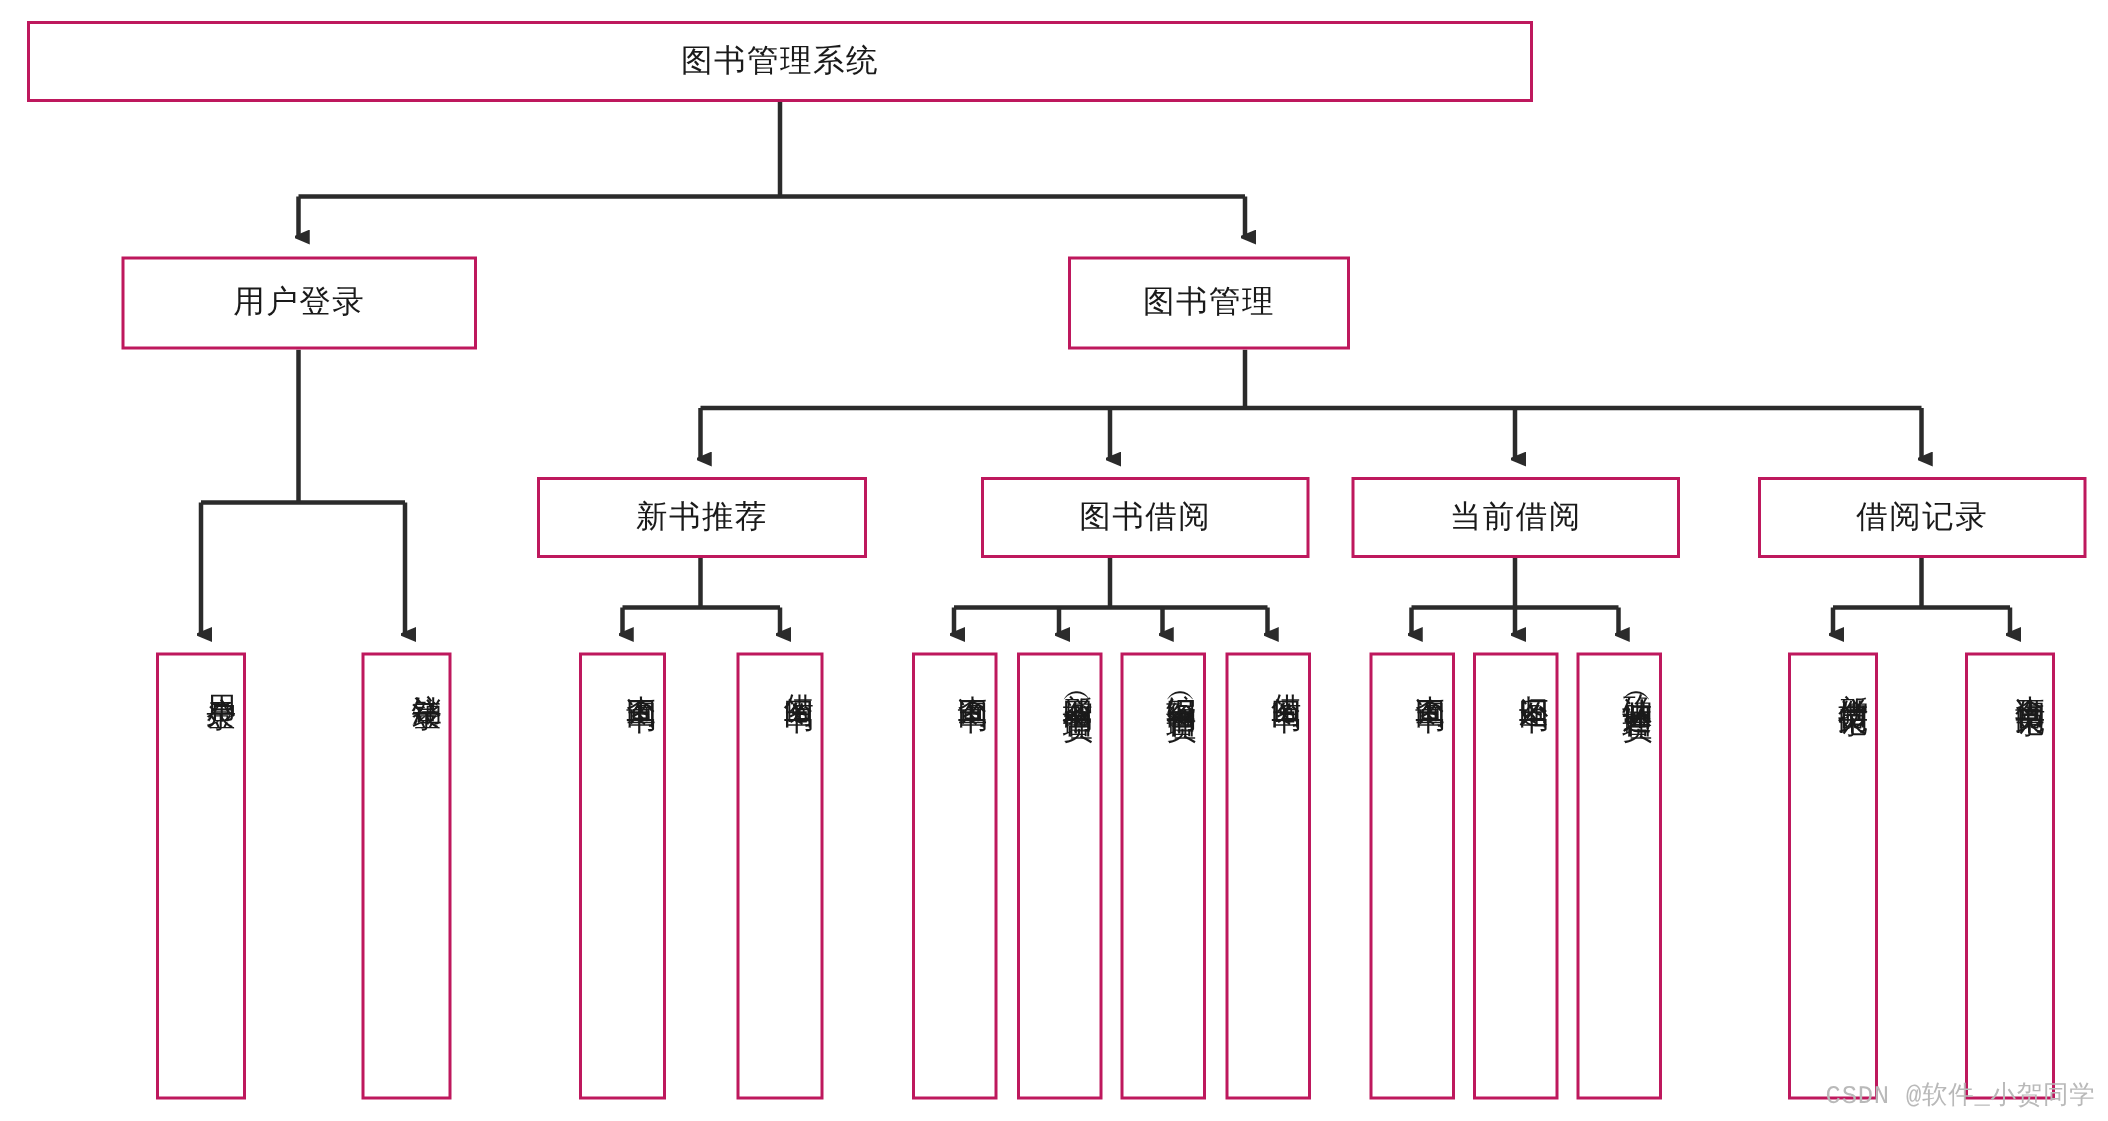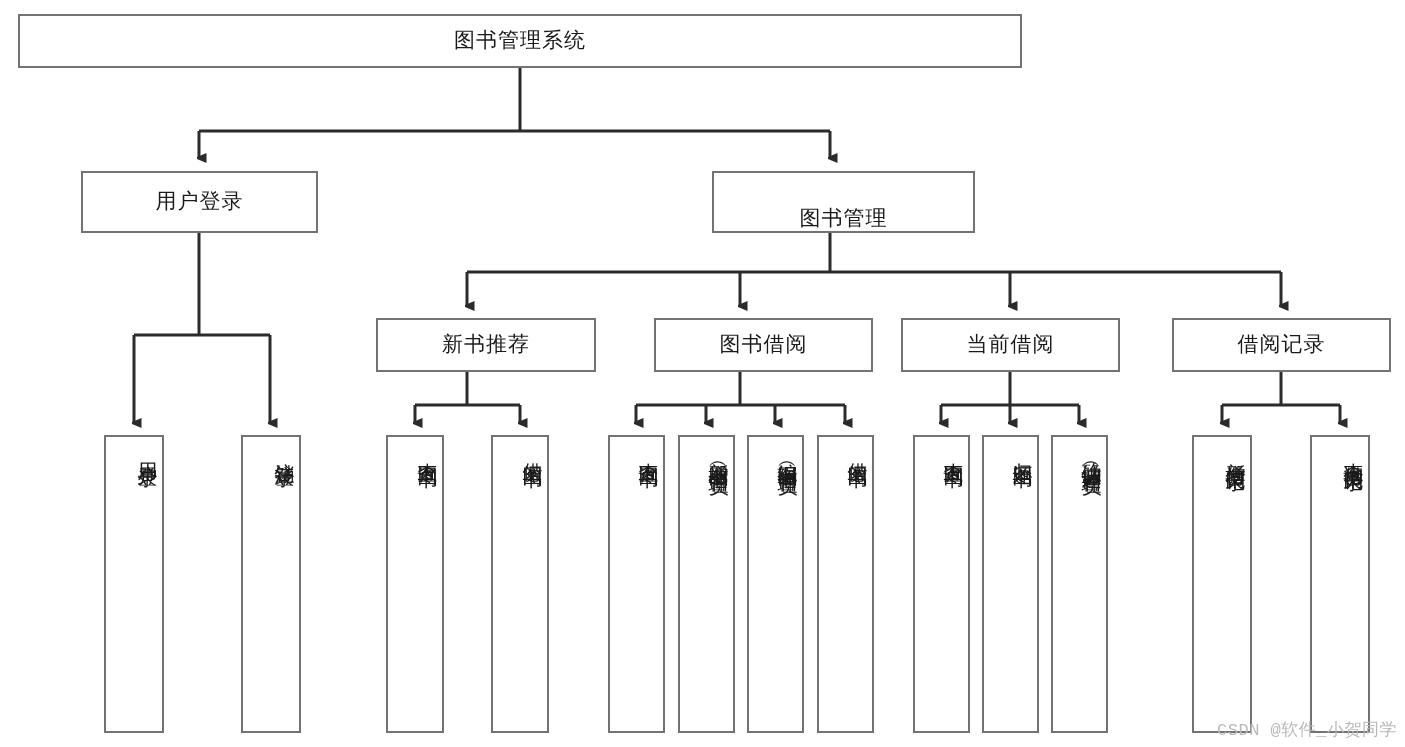--- a/index.html
+++ b/index.html
@@ -20,7 +20,7 @@
   .node {
     position: absolute;
     box-sizing: border-box;
-    border: 2px solid #737373;
+    border: 2px solid #be185d;
     background: #ffffff;
     display: flex;
     align-items: center;

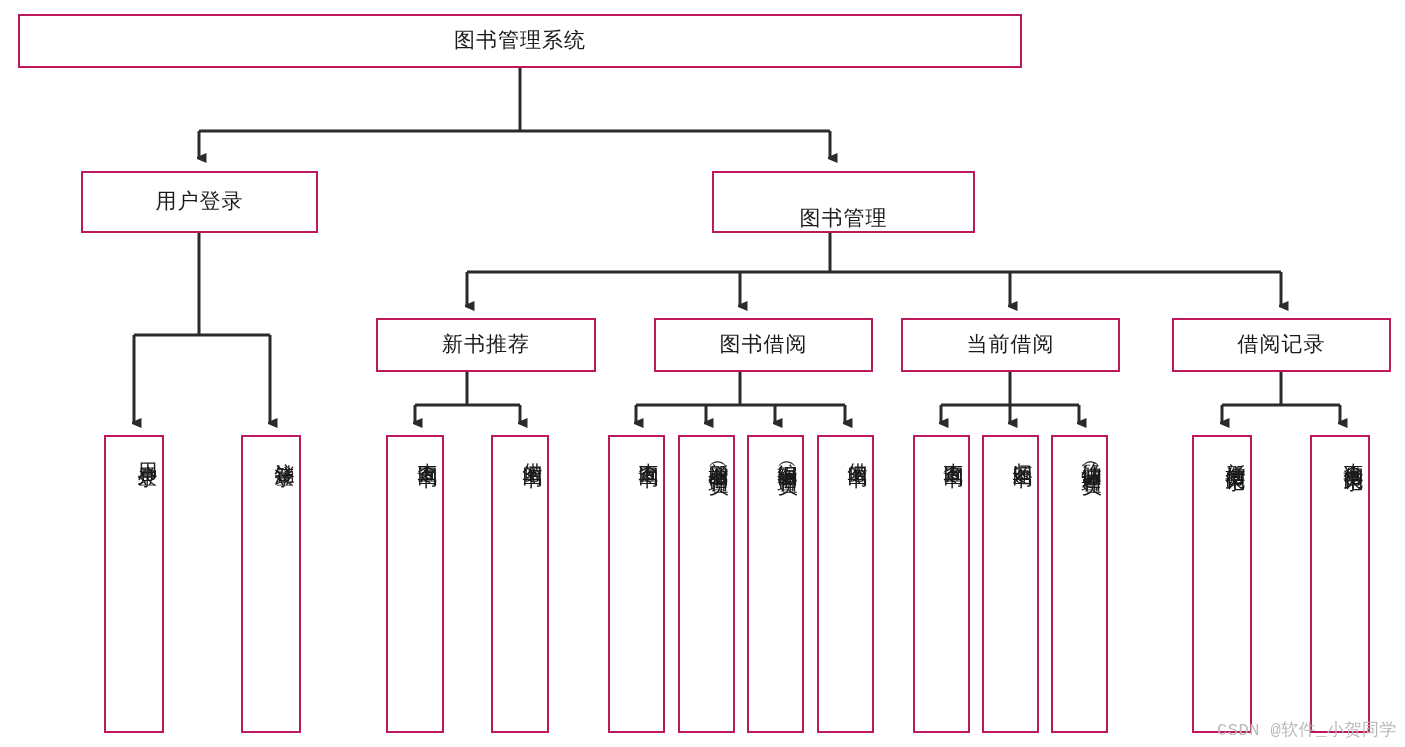--- a/index.html
+++ b/index.html
@@ -130,7 +130,7 @@
   <div class="node horiz" style="left:81px; top:171px; width:237px; height:62px;">
     <span>用户登录</span>
   </div>
-  <div class="node horiz" style="left:712px; top:171px; width:263px; height:62px;align-items:flex-end;">
+  <div class="node horiz" style="left:712px; top:171px; width:188px; height:62px;">
     <span>图书管理</span>
   </div>
 

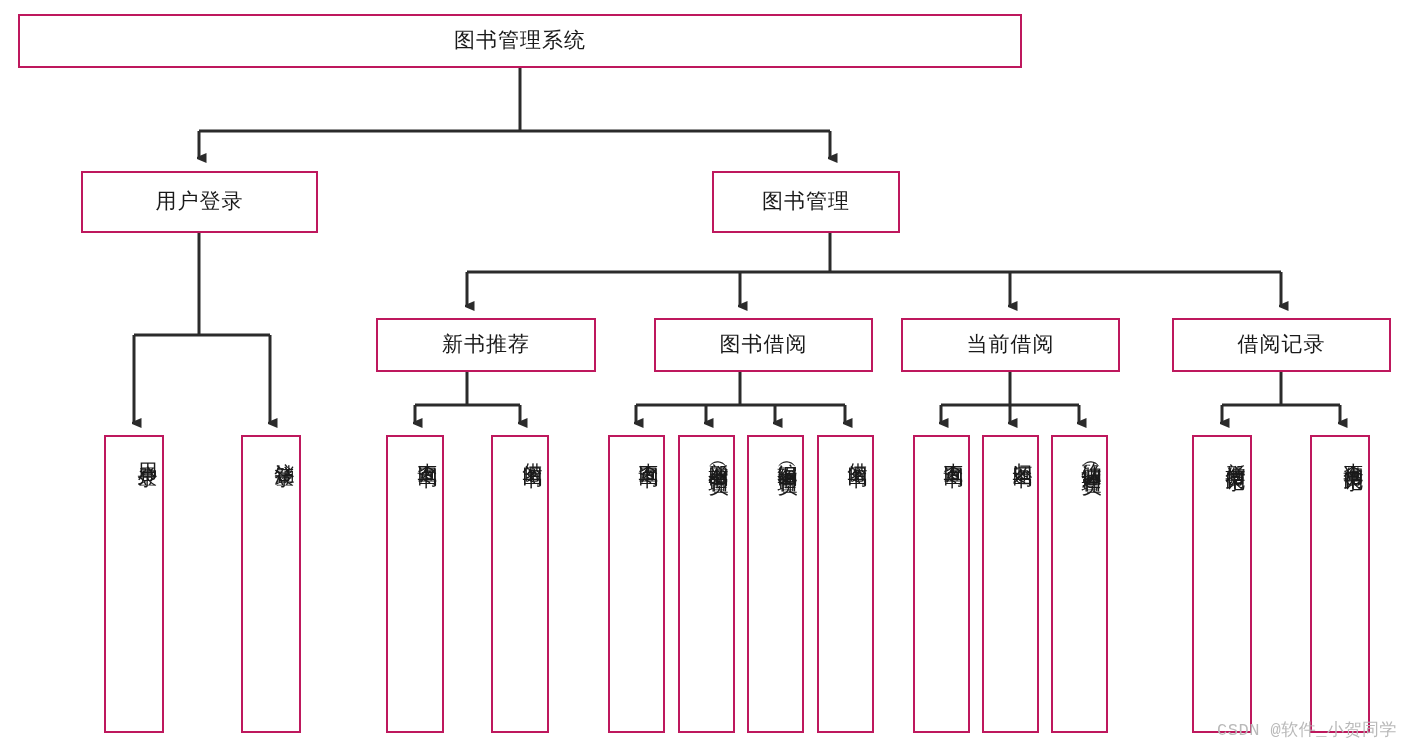--- a/index.html
+++ b/index.html
@@ -134,7 +134,7 @@
     <span>图书管理</span>
   </div>
 
-  <div class="node horiz" style="left:376px; top:318px; width:220px; height:54px;">
+  <div class="node horiz" style="left:358px; top:318px; width:220px; height:54px;">
     <span>新书推荐</span>
   </div>
   <div class="node horiz" style="left:654px; top:318px; width:219px; height:54px;">

